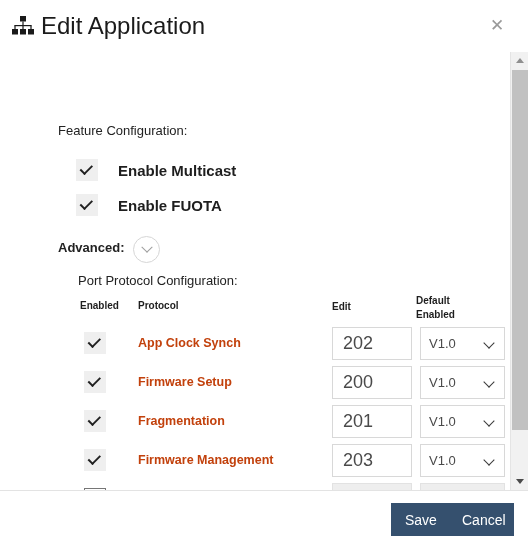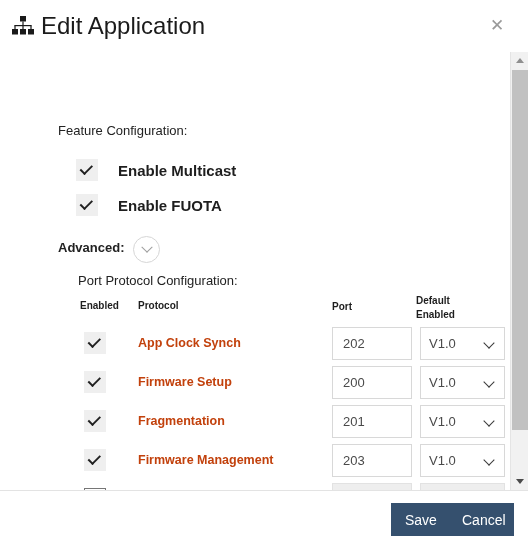--- a/index.html
+++ b/index.html
@@ -357,7 +357,7 @@
     <div class="tbl">
       <div class="th" id="th-enabled">Enabled</div>
       <div class="th" id="th-protocol">Protocol</div>
-      <div class="th" id="th-port">Port</div>
+      <div class="th" id="th-port">Edit</div>
       <div class="th" id="th-version">
         <div>Default</div>
         <div>Enabled</div>

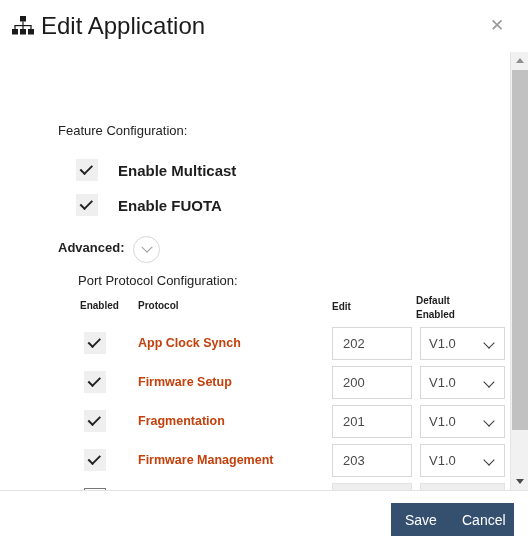--- a/index.html
+++ b/index.html
@@ -204,7 +204,7 @@
     border: 1px solid #d8d8d8;
     background: #ffffff;
     font-family: "Liberation Sans", sans-serif;
-    font-size: 13px;
+    font-size: 18px;
     color: #4a4a4a;
     padding: 0 10px;
     outline: none;

